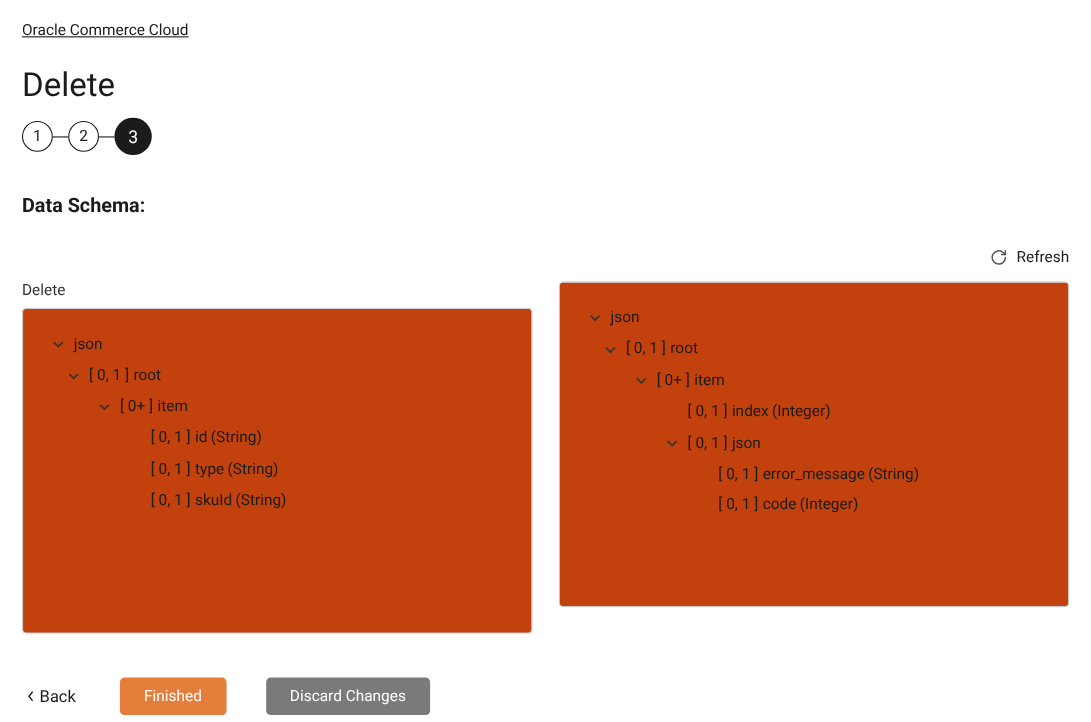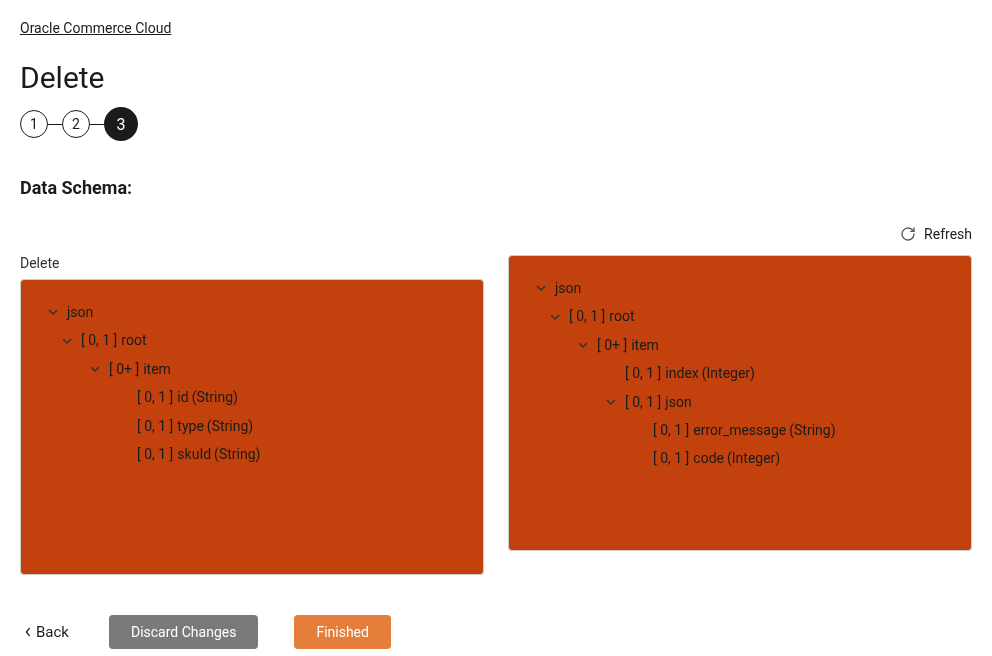--- a/index.html
+++ b/index.html
@@ -345,8 +345,8 @@
     </span>
     <span>Back</span>
   </button>
+  <button class="btn btn-primary">Finished</button>
   <button class="btn btn-secondary">Discard Changes</button>
-  <button class="btn btn-primary">Finished</button>
 </div>
 
 

